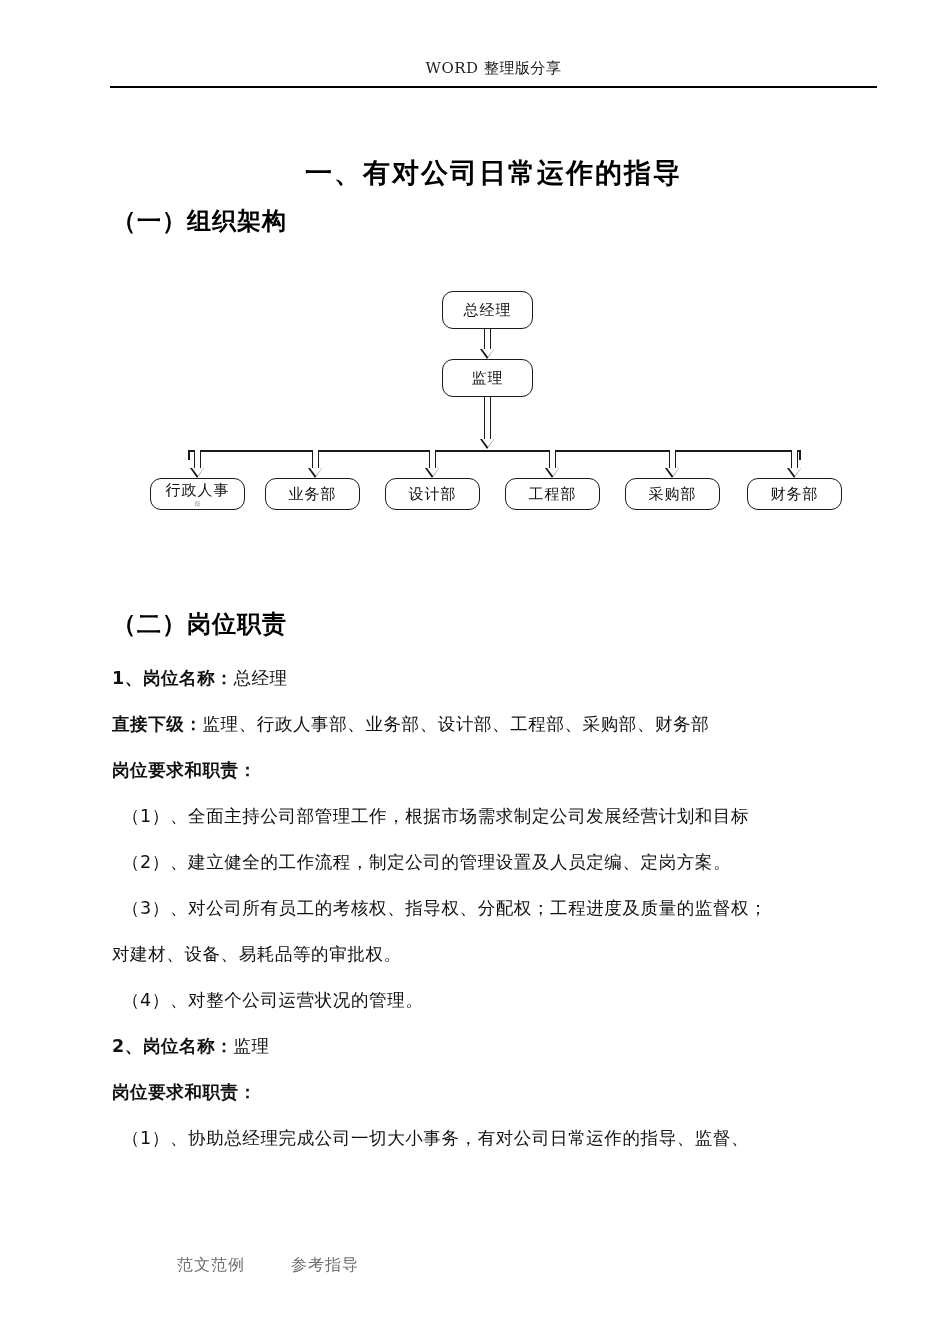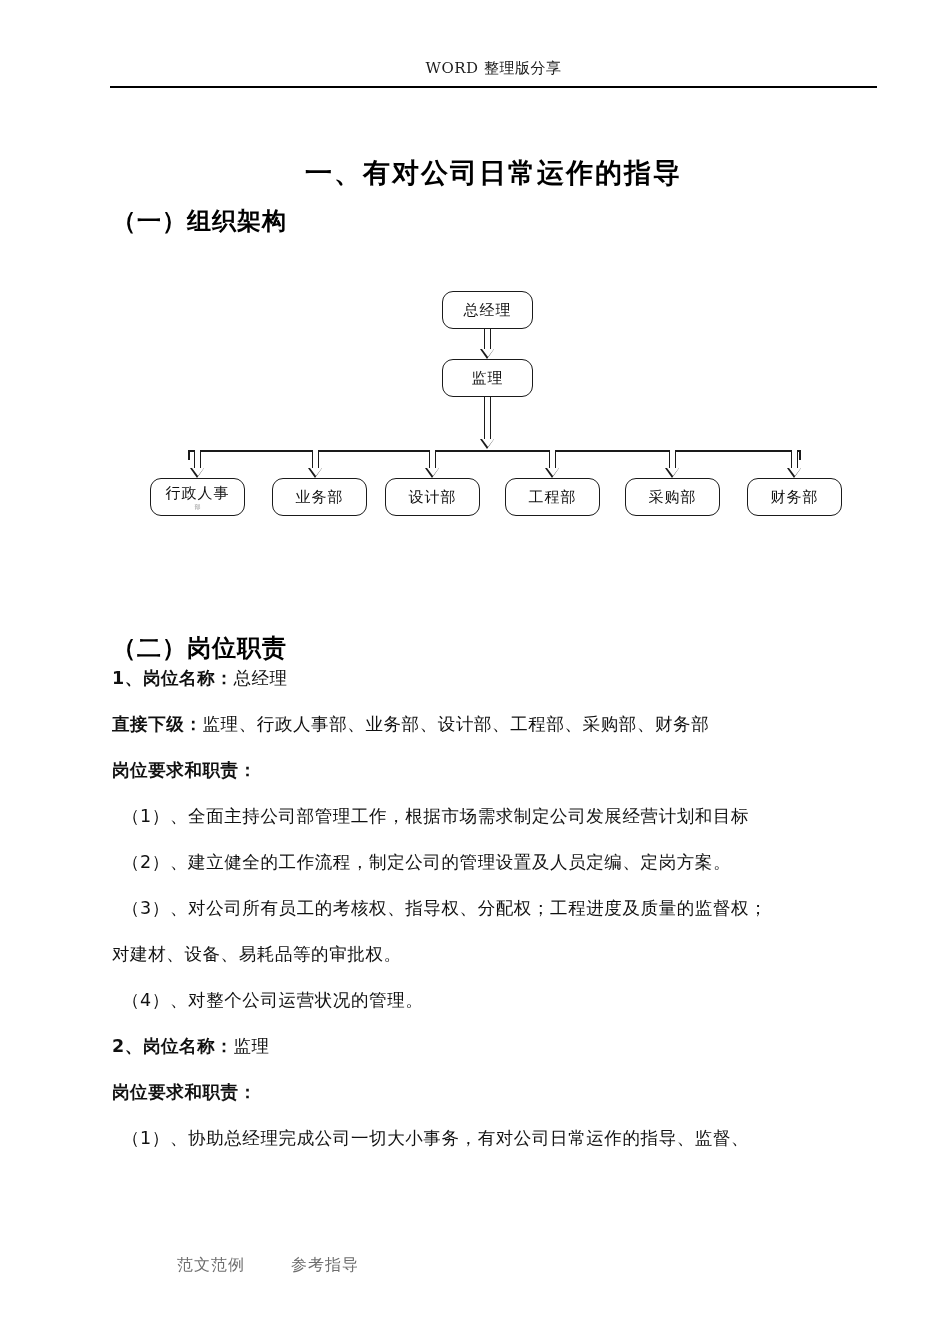--- a/index.html
+++ b/index.html
@@ -111,7 +111,7 @@
   .dept {
     top: 208px;
     width: 95px;
-    height: 38px;
+    height: 32px;
   }
   .dept-sub {
     font-size: 6px;

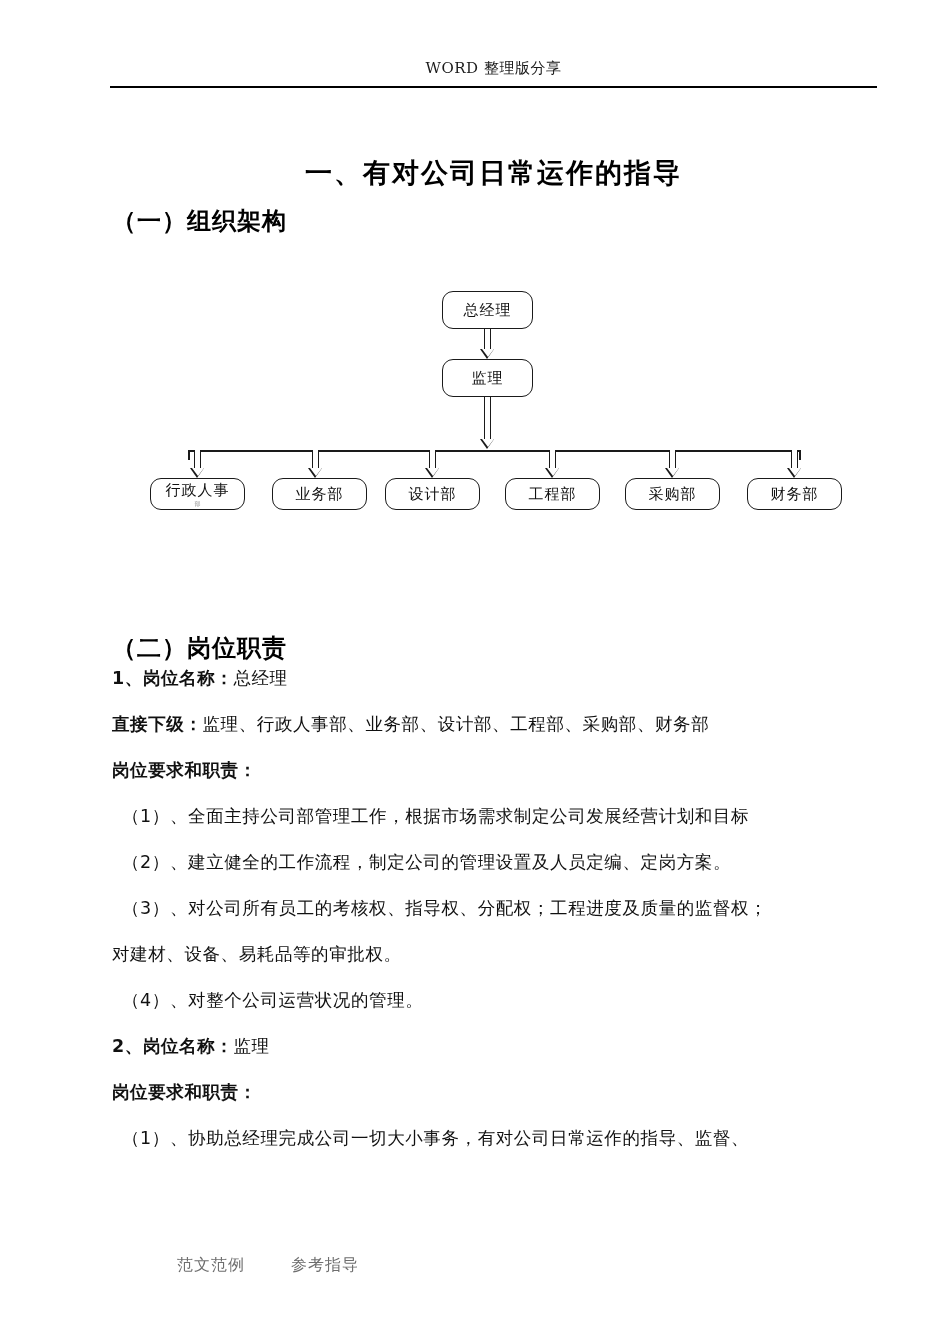--- a/index.html
+++ b/index.html
@@ -306,7 +306,7 @@
       <span>行政人事</span>
       <span class="dept-sub">部</span>
     </div>
-    <div class="node dept" style="left:260px;">
+    <div class="node dept" style="left:253px;">
       <span>业务部</span>
     </div>
     <div class="node dept" style="left:373px;">

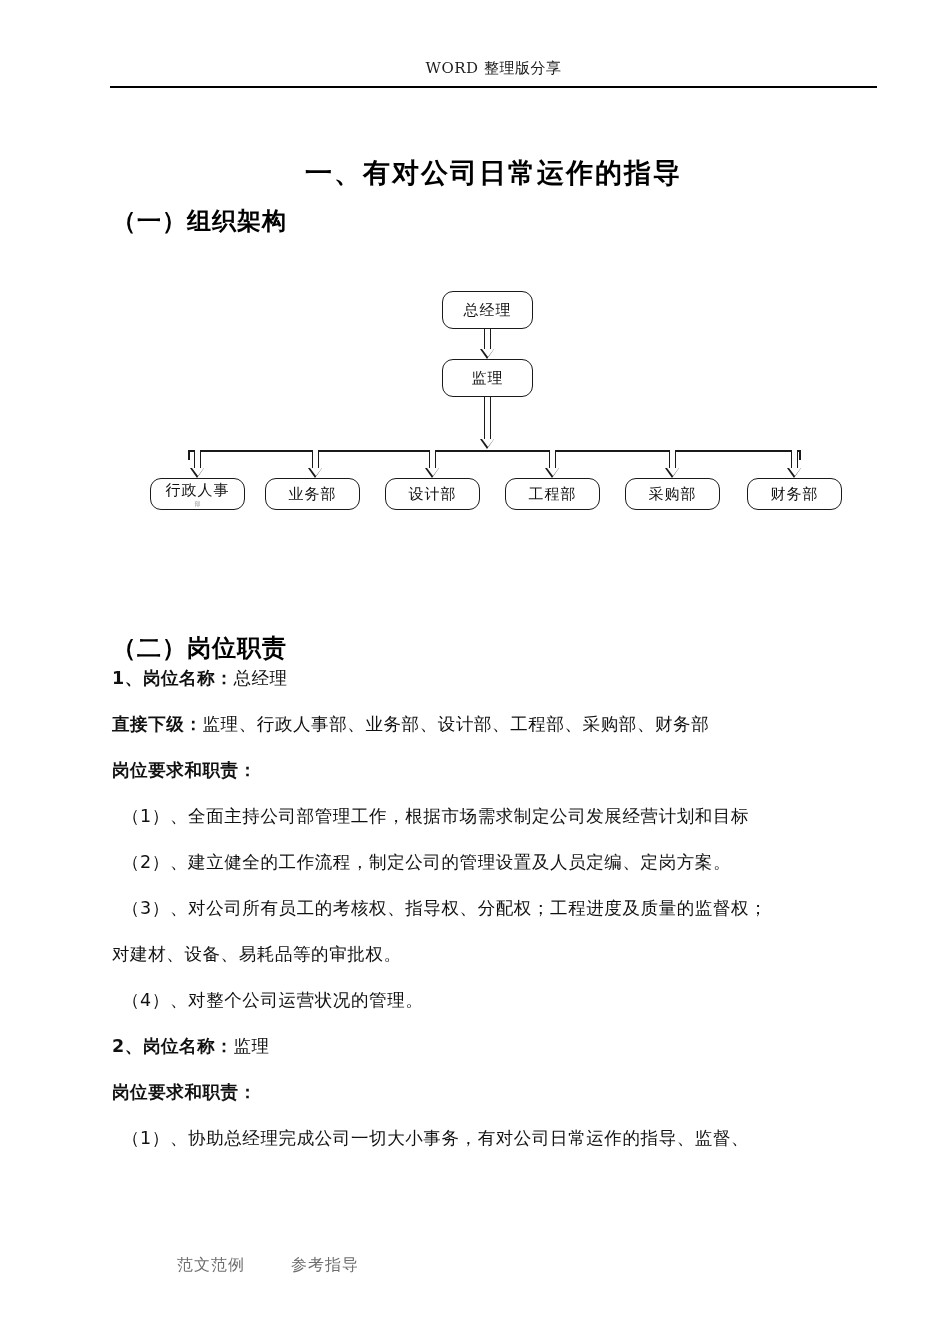--- a/index.html
+++ b/index.html
@@ -71,7 +71,7 @@
     color: #000000;
   }
   .sub-title-1 { top: 205px; }
-  .sub-title-2 { top: 632px; }
+  .sub-title-2 { top: 608px; }
 
   
   .orgchart {

